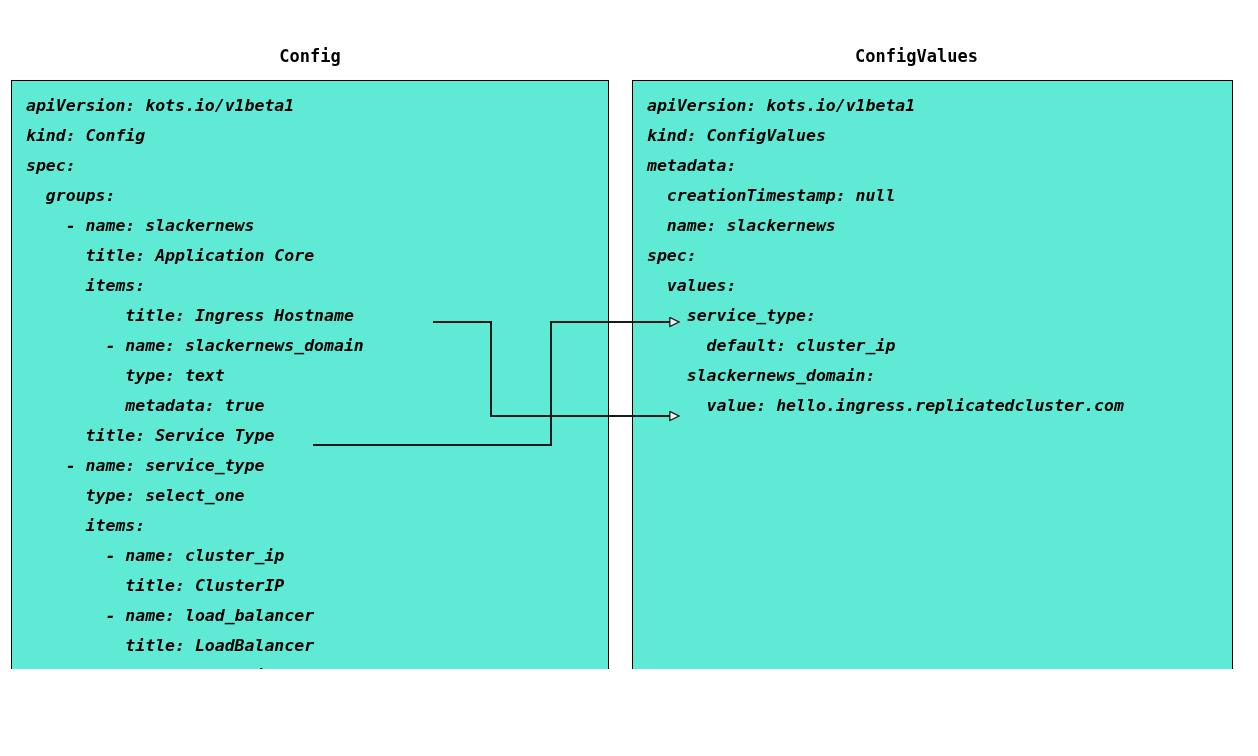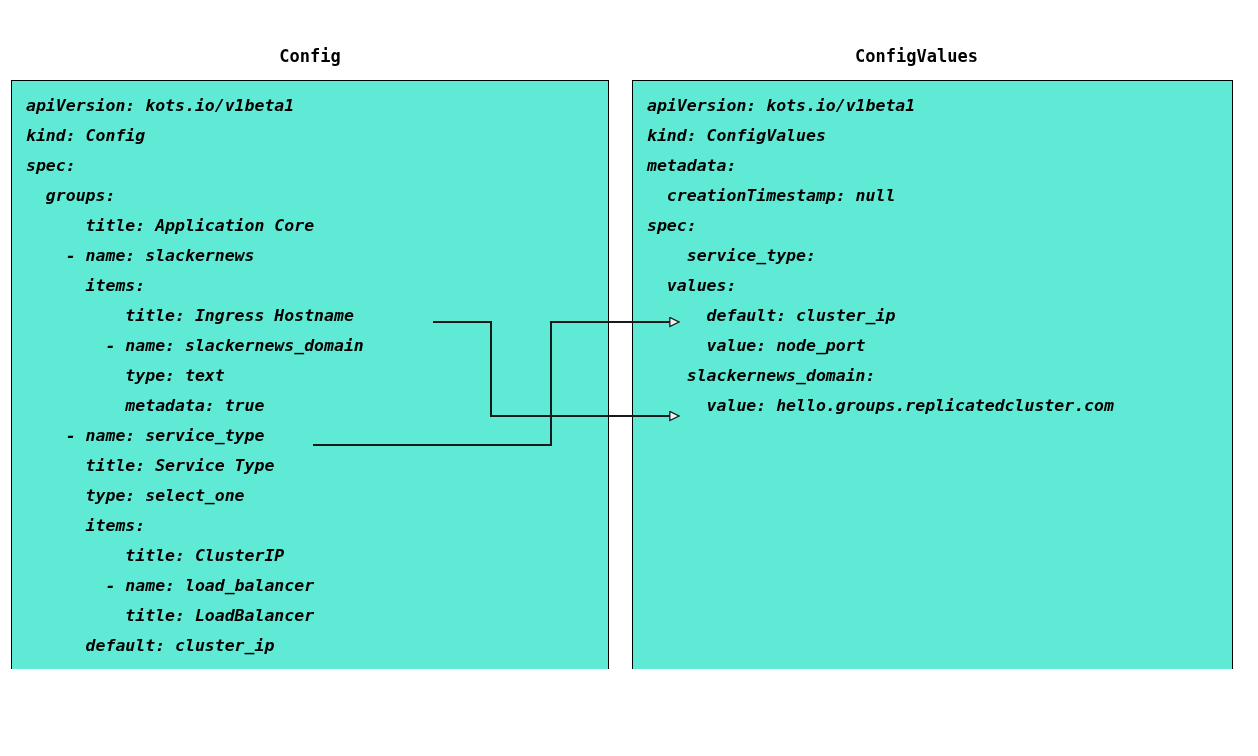--- a/index.html
+++ b/index.html
@@ -119,6 +119,7 @@
         <div class="yline">kind: ConfigValues</div>
         <div class="yline">metadata:</div>
         <div class="yline">  creationTimestamp: null</div>
+        <div class="yline">  name: slackernews</div>
         <div class="yline">spec:</div>
         <div class="yline">    service_type:</div>
         <div class="yline">  values:</div>

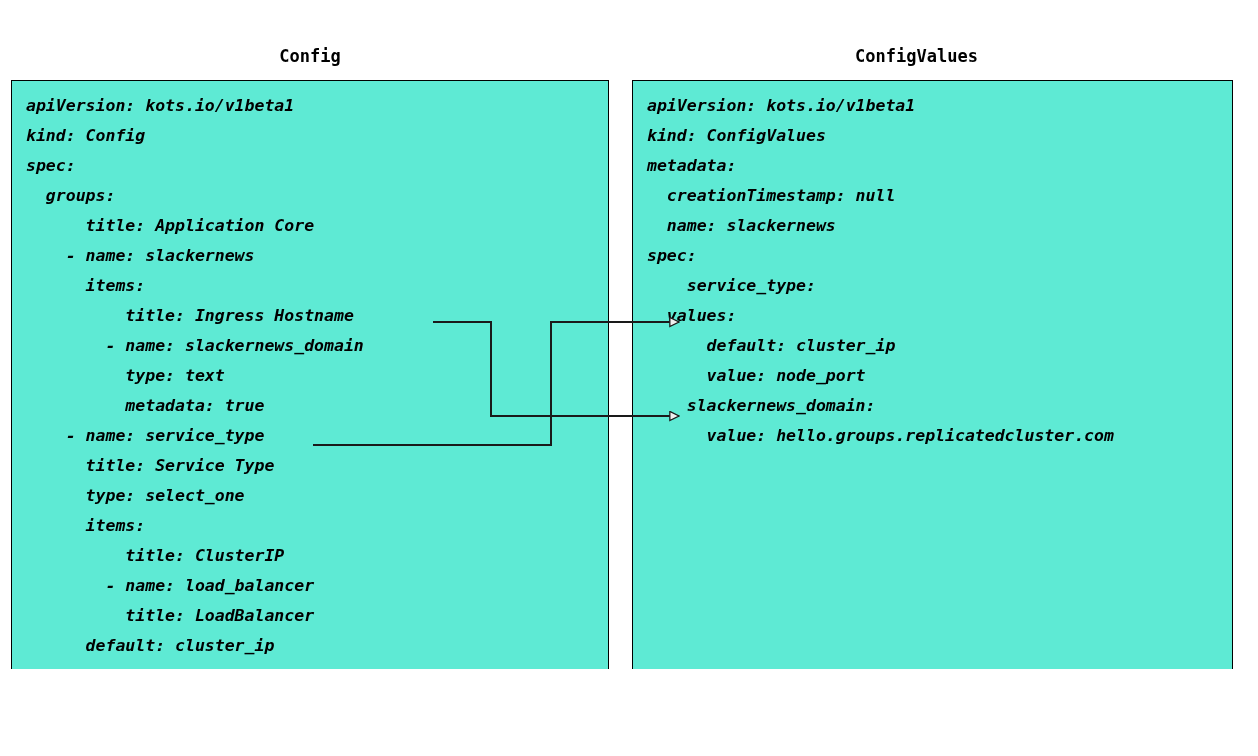--- a/index.html
+++ b/index.html
@@ -95,8 +95,8 @@
         <div class="yline">kind: Config</div>
         <div class="yline">spec:</div>
         <div class="yline">  groups:</div>
+        <div class="yline">    - name: slackernews</div>
         <div class="yline">      title: Application Core</div>
-        <div class="yline">    - name: slackernews</div>
         <div class="yline">      items:</div>
         <div class="yline">          title: Ingress Hostname</div>
         <div class="yline">        - name: slackernews_domain</div>

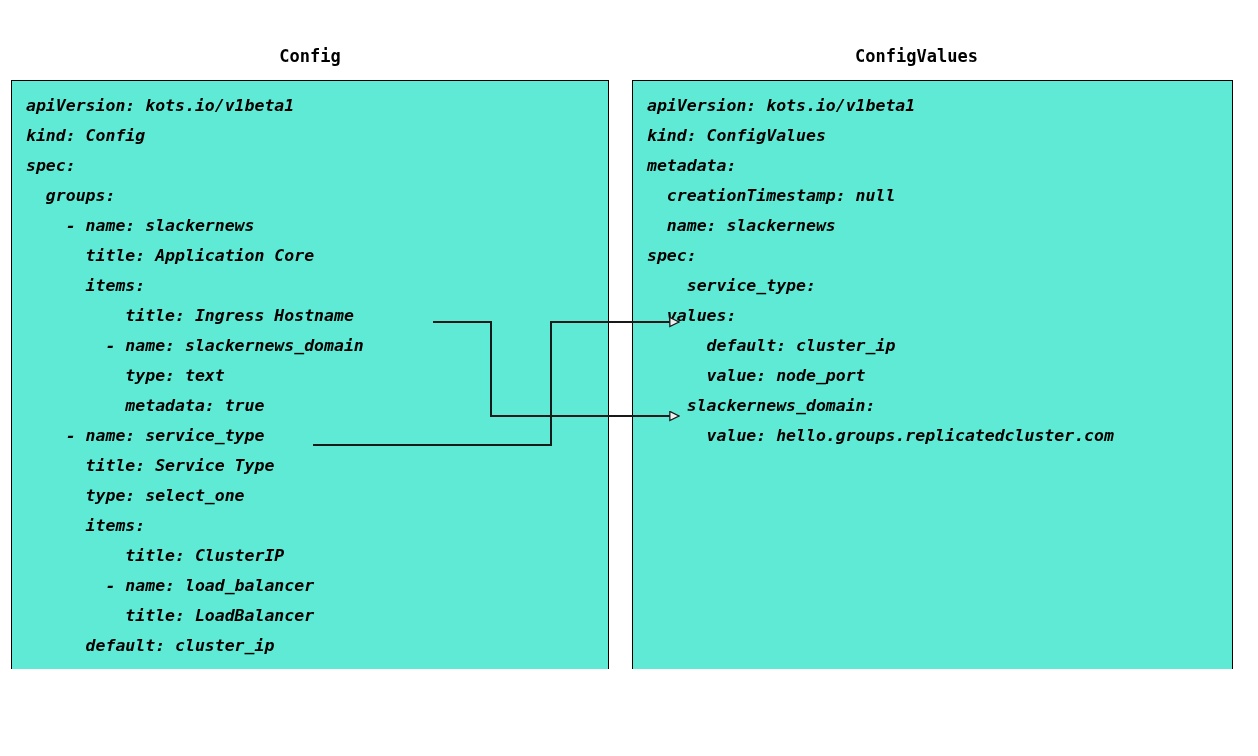--- a/index.html
+++ b/index.html
@@ -121,8 +121,8 @@
         <div class="yline">  creationTimestamp: null</div>
         <div class="yline">  name: slackernews</div>
         <div class="yline">spec:</div>
+        <div class="yline">  values:</div>
         <div class="yline">    service_type:</div>
-        <div class="yline">  values:</div>
         <div class="yline">      default: cluster_ip</div>
         <div class="yline">      value: node_port</div>
         <div class="yline">    slackernews_domain:</div>

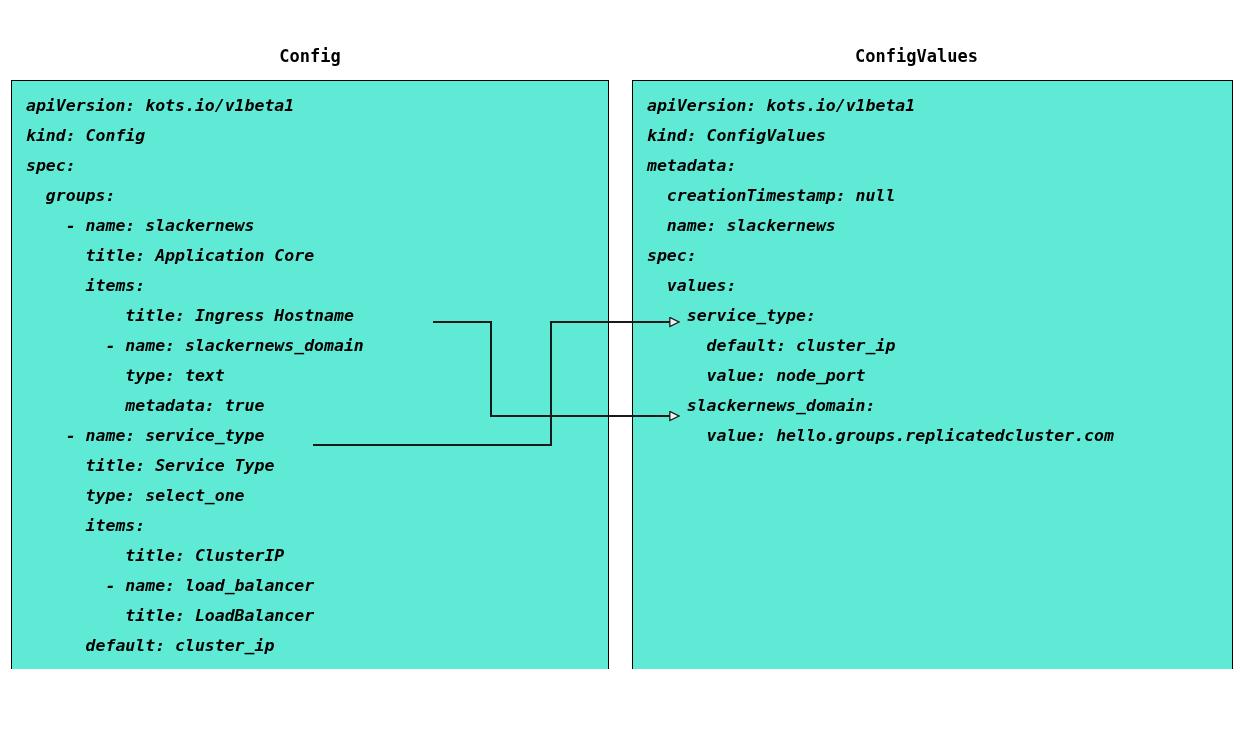--- a/index.html
+++ b/index.html
@@ -124,7 +124,6 @@
         <div class="yline">  values:</div>
         <div class="yline">    service_type:</div>
         <div class="yline">      default: cluster_ip</div>
-        <div class="yline">      value: node_port</div>
         <div class="yline">    slackernews_domain:</div>
         <div class="yline">      value: hello.groups.replicatedcluster.com</div>
       </div>

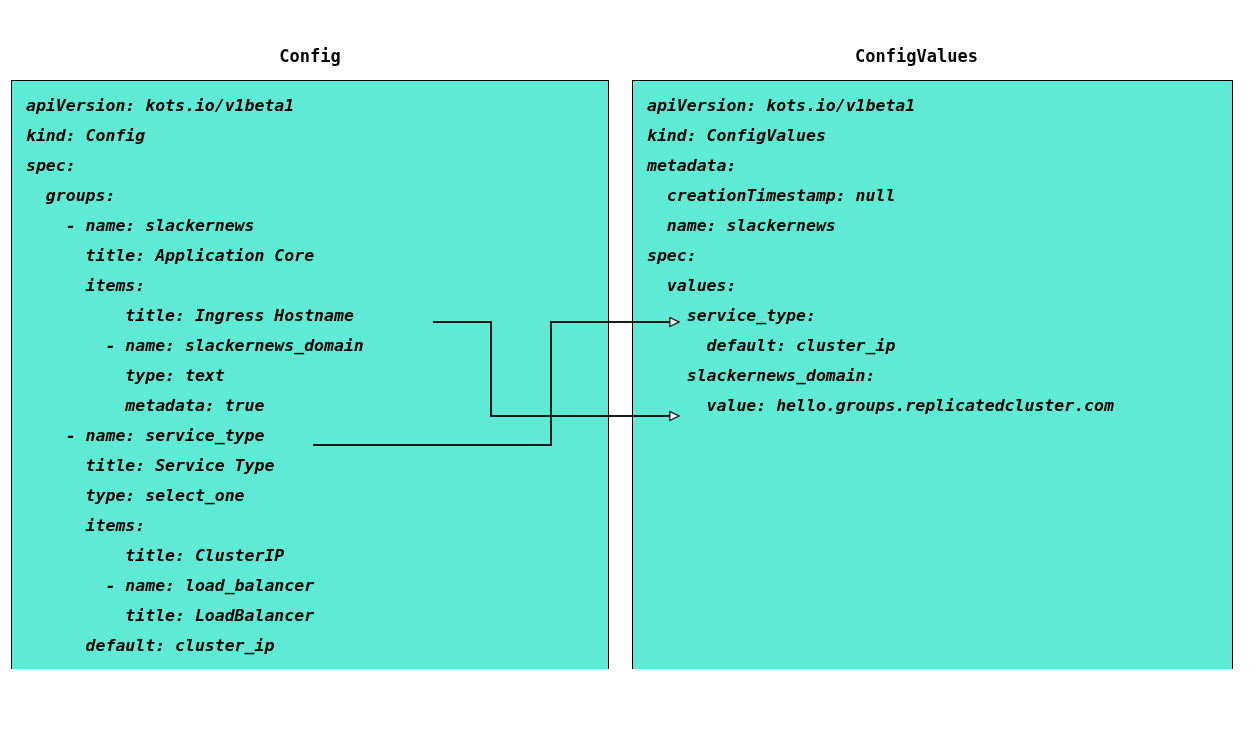--- a/index.html
+++ b/index.html
@@ -125,7 +125,7 @@
         <div class="yline">    service_type:</div>
         <div class="yline">      default: cluster_ip</div>
         <div class="yline">    slackernews_domain:</div>
-        <div class="yline">      value: hello.groups.replicatedcluster.com</div>
+        <div class="yline">      value: hello.ingress.replicatedcluster.com</div>
       </div>
   </div>
 

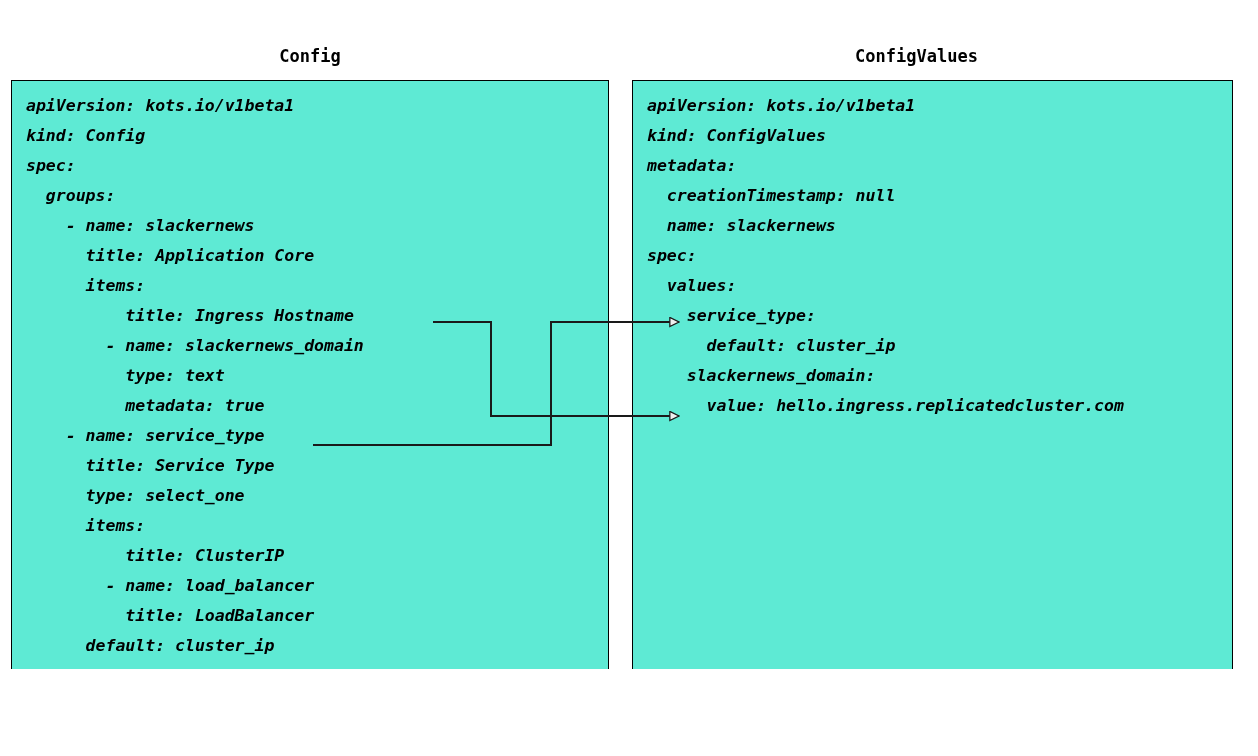--- a/index.html
+++ b/index.html
@@ -102,8 +102,8 @@
         <div class="yline">        - name: slackernews_domain</div>
         <div class="yline">          type: text</div>
         <div class="yline">          metadata: true</div>
+        <div class="yline">      title: Service Type</div>
         <div class="yline">    - name: service_type</div>
-        <div class="yline">      title: Service Type</div>
         <div class="yline">      type: select_one</div>
         <div class="yline">      items:</div>
         <div class="yline">          title: ClusterIP</div>

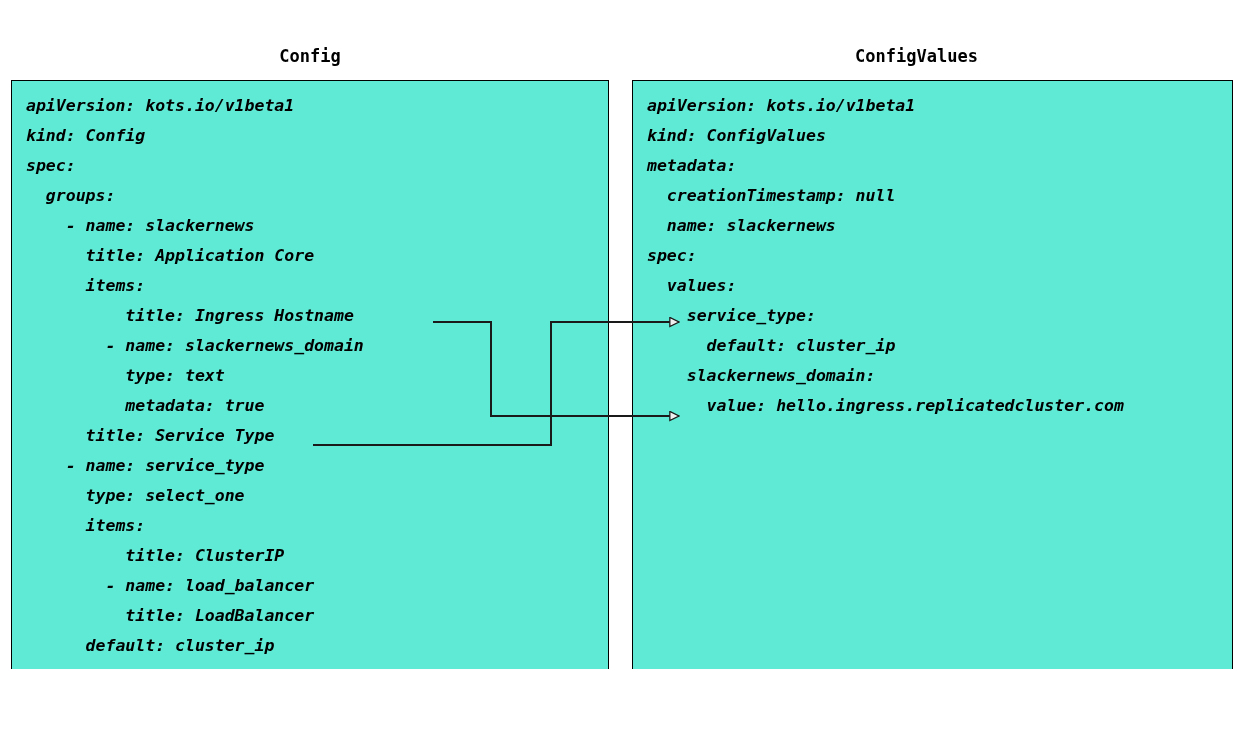--- a/index.html
+++ b/index.html
@@ -106,6 +106,7 @@
         <div class="yline">    - name: service_type</div>
         <div class="yline">      type: select_one</div>
         <div class="yline">      items:</div>
+        <div class="yline">        - name: cluster_ip</div>
         <div class="yline">          title: ClusterIP</div>
         <div class="yline">        - name: load_balancer</div>
         <div class="yline">          title: LoadBalancer</div>

